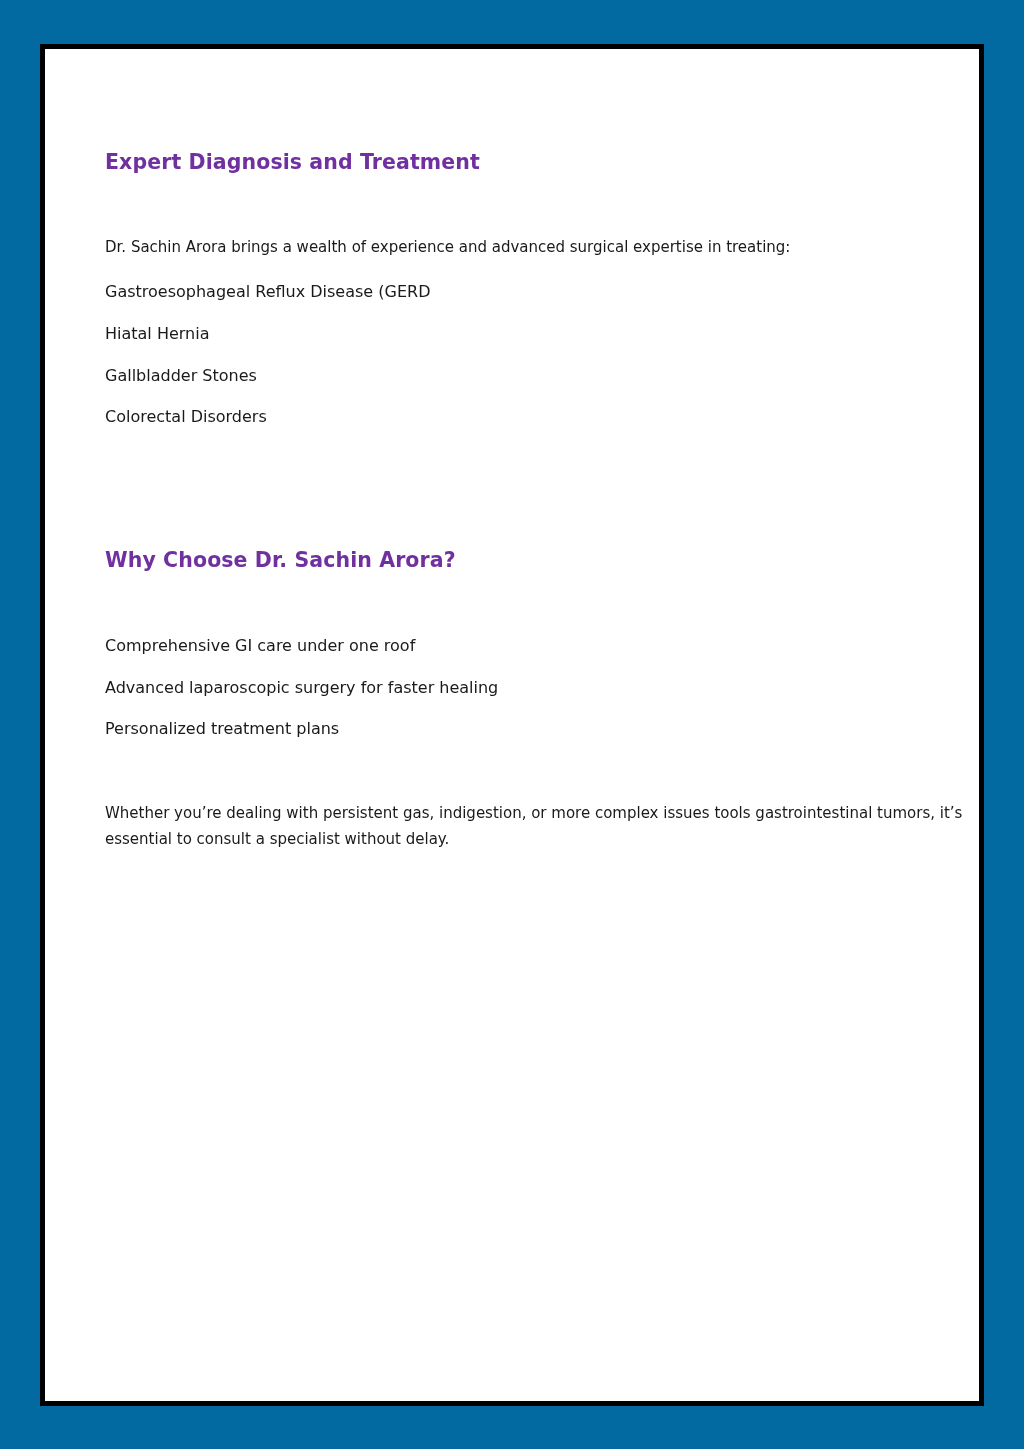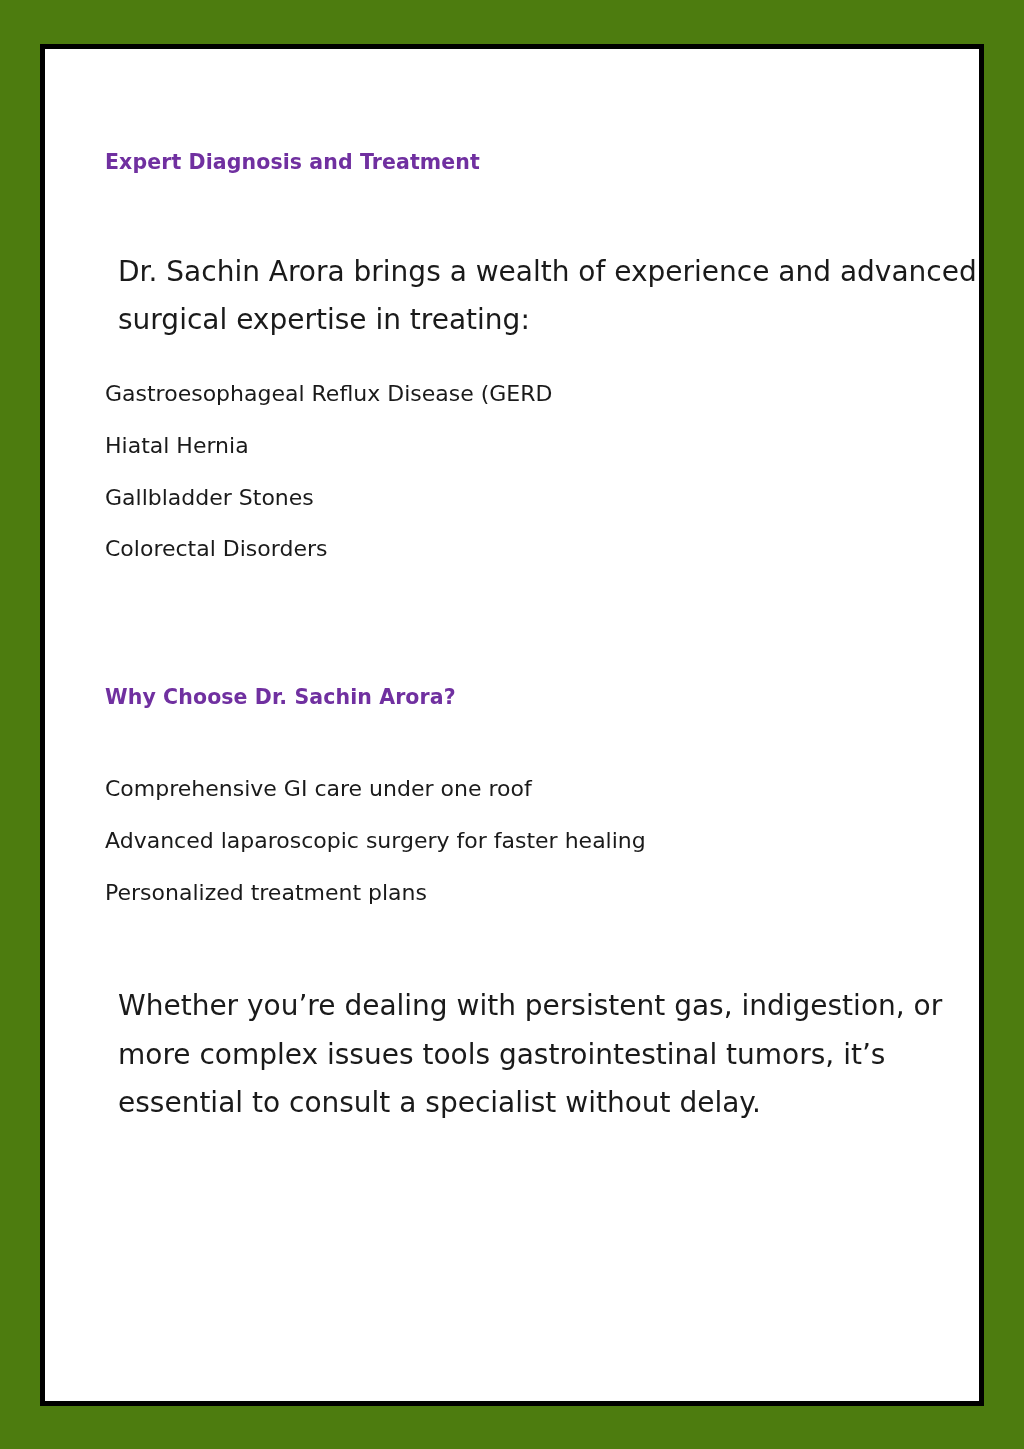--- a/index.html
+++ b/index.html
@@ -17,7 +17,7 @@
     position: relative;
     width: 1024px;
     height: 1449px;
-    background: #4d7c0f;
+    background: #0369a1;
     box-sizing: border-box;
   }
   .page-frame {

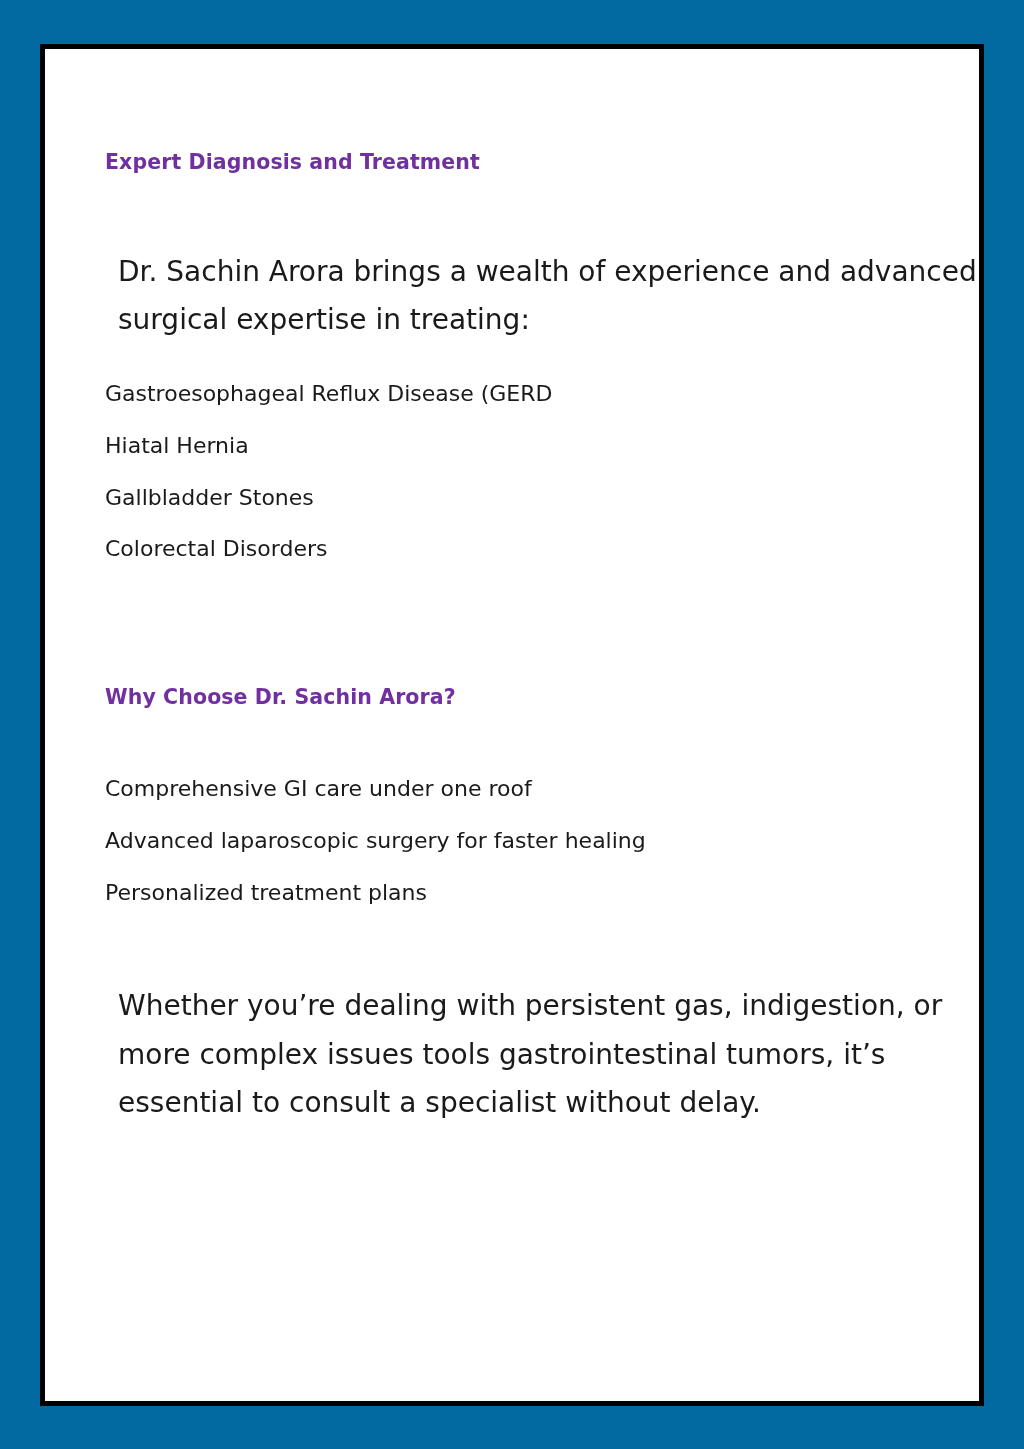--- a/index.html
+++ b/index.html
@@ -46,9 +46,9 @@
   }
   .para {
     color: #1a1a1a;
-    font-size: 28px;
+    font-size: 15px;
     line-height: 1.72;
-    margin: 13px;
+    margin: 0;
     font-weight: 400;
   }
   .list-line {

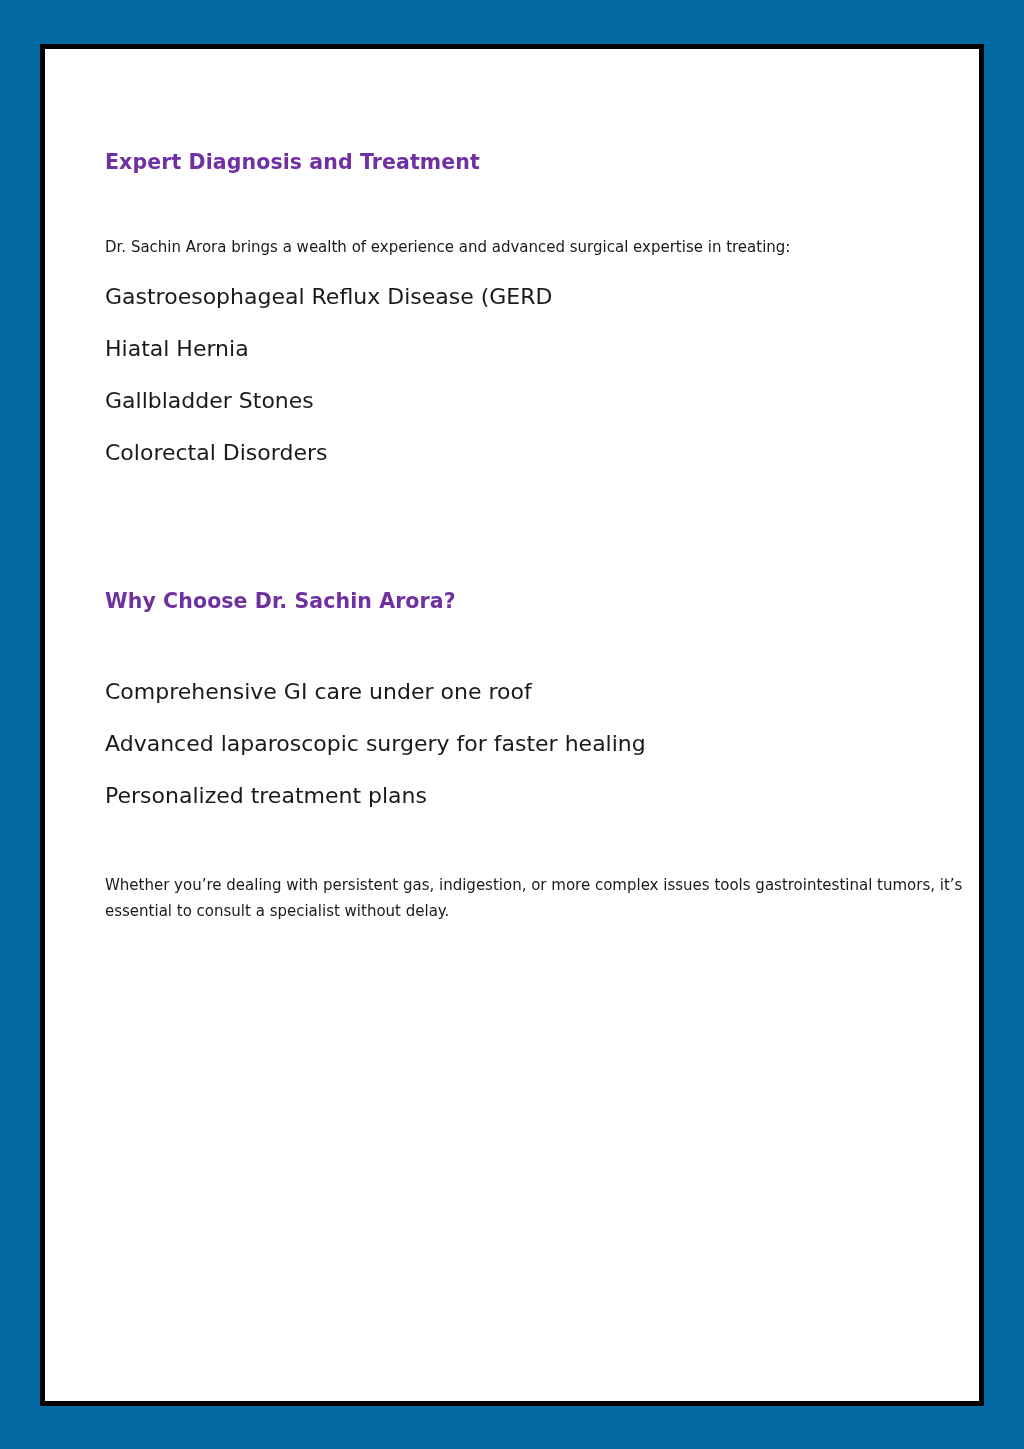--- a/index.html
+++ b/index.html
@@ -53,7 +53,7 @@
   }
   .list-line {
     color: #1a1a1a;
-    font-size: 22px;
+    font-size: 16px;
     line-height: 1.72;
     margin: 0;
   }

